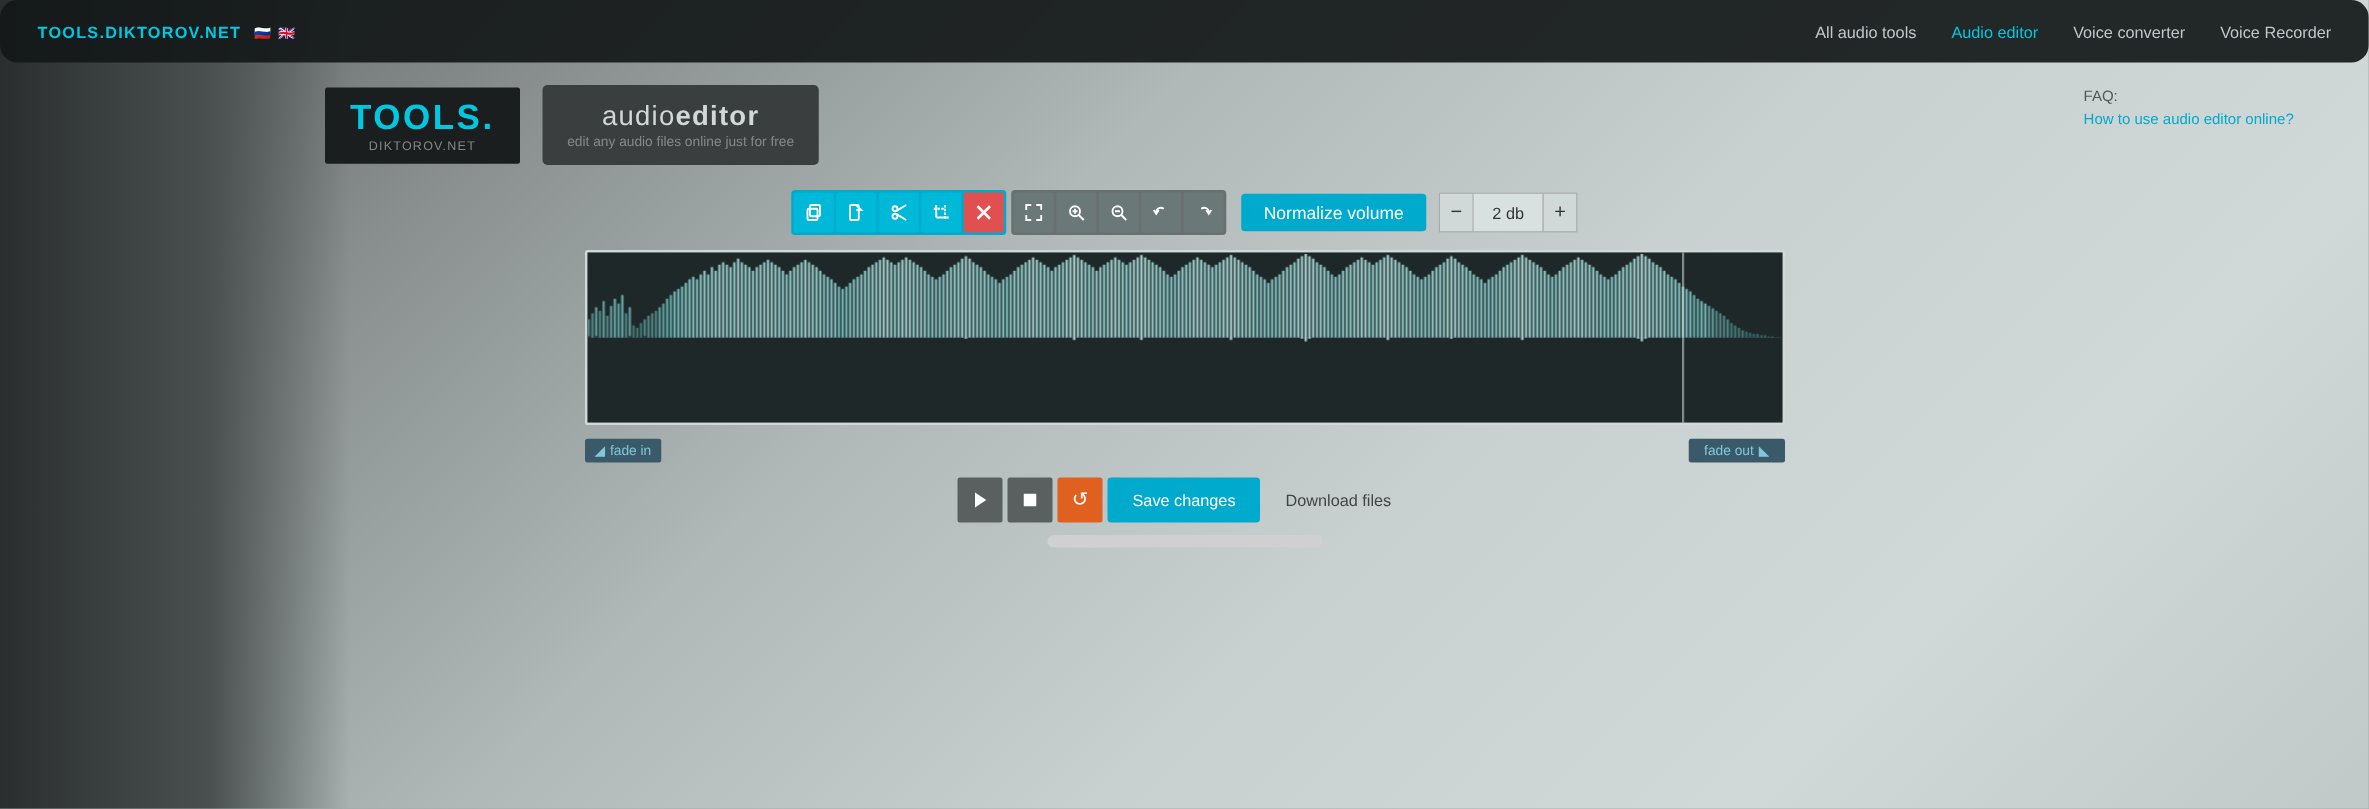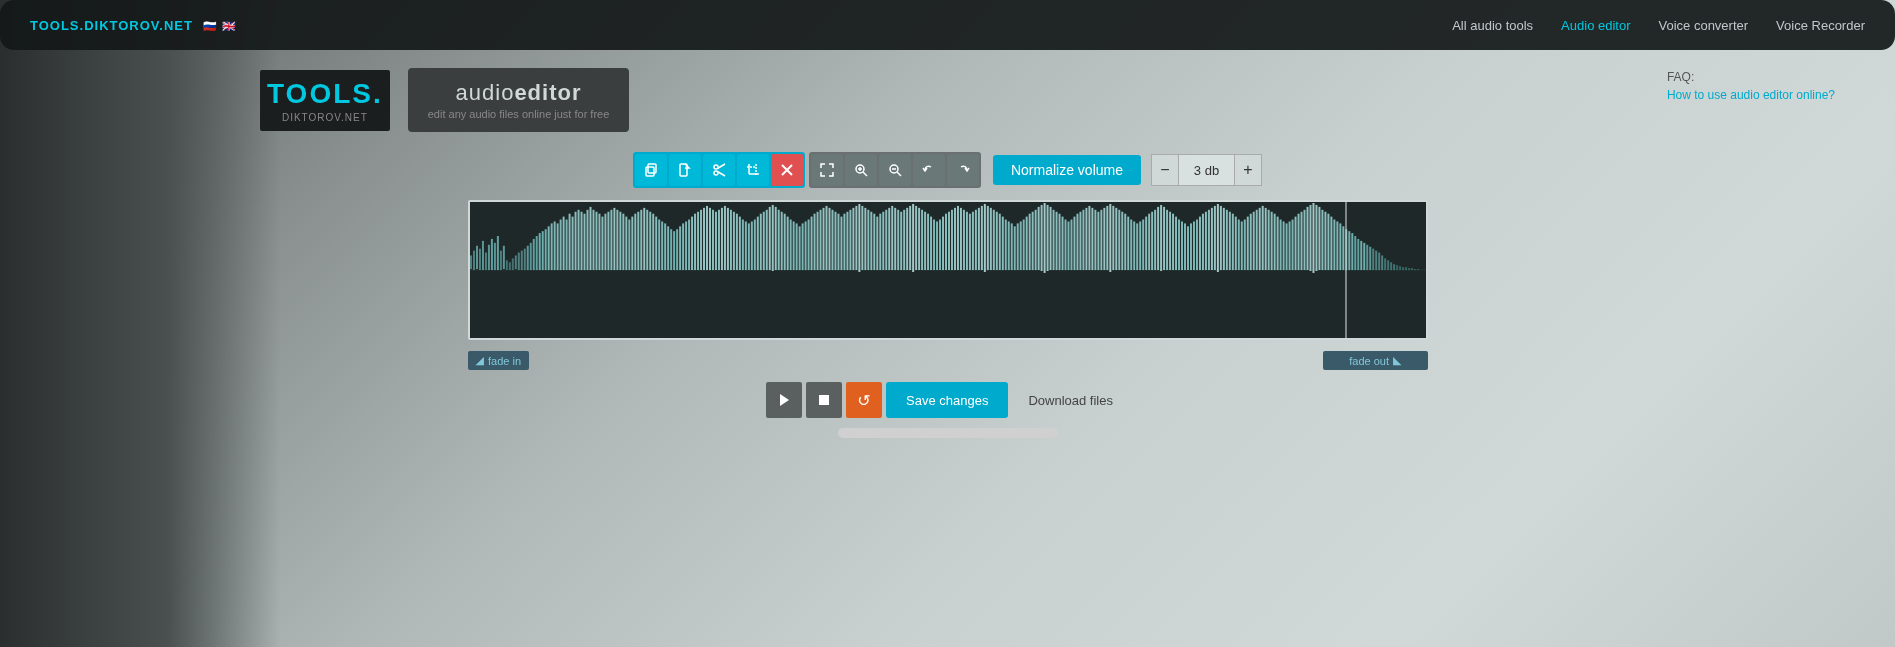--- a/index.html
+++ b/index.html
@@ -99,7 +99,7 @@
 
     .logo-box {
       background: #1a1e1e;
-      padding: 8px 7px;
+      padding: 8px 20px;
       border-radius: 2px;
     }
 

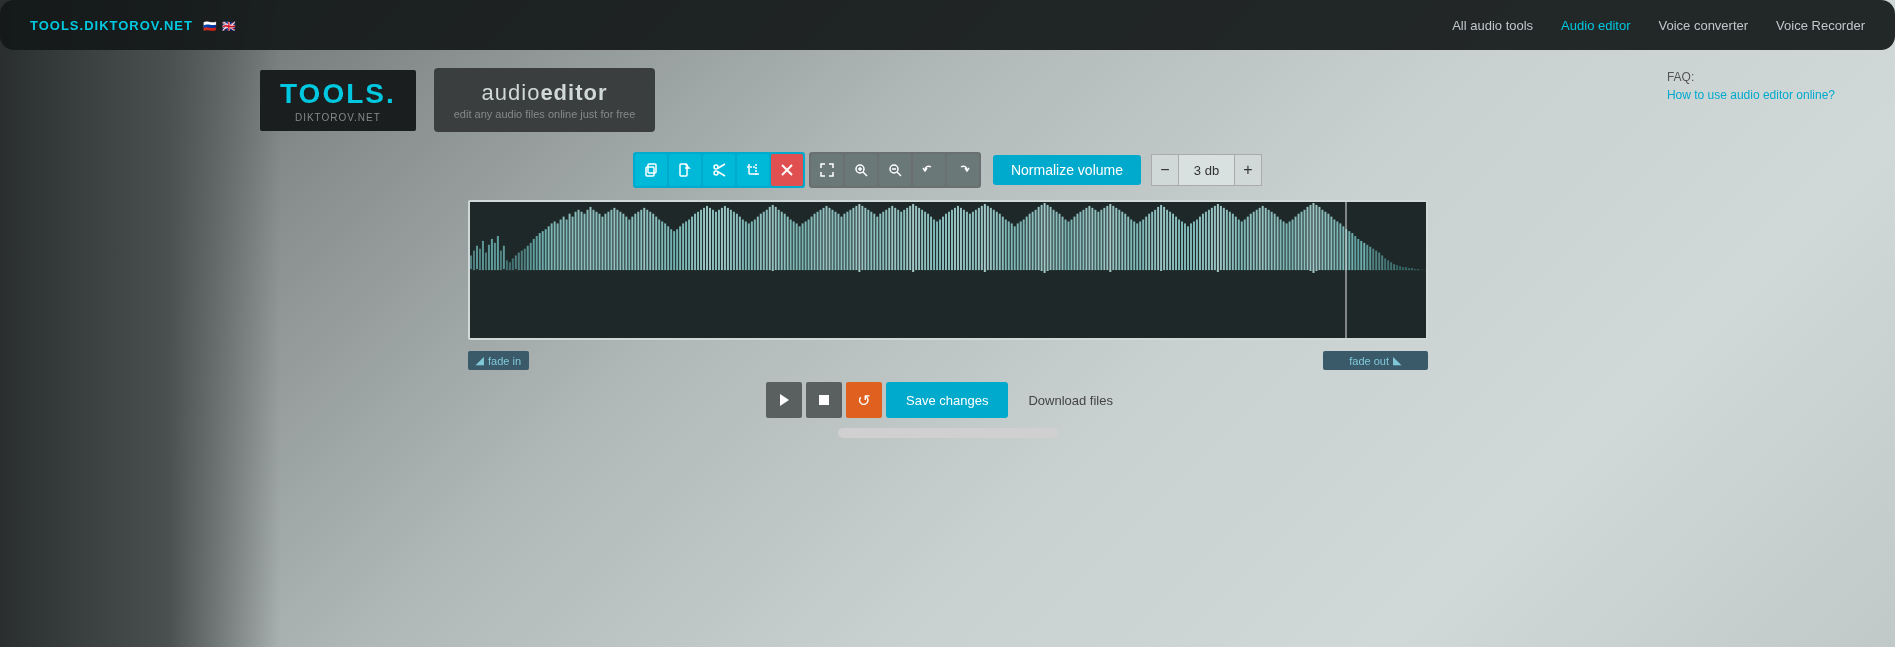--- a/index.html
+++ b/index.html
@@ -498,7 +498,7 @@
 
     <div class="volume-control">
       <button class="vol-btn">−</button>
-      <div class="vol-display">3 db</div>
+      <div class="vol-display">2 db</div>
       <button class="vol-btn">+</button>
     </div>
   </div>

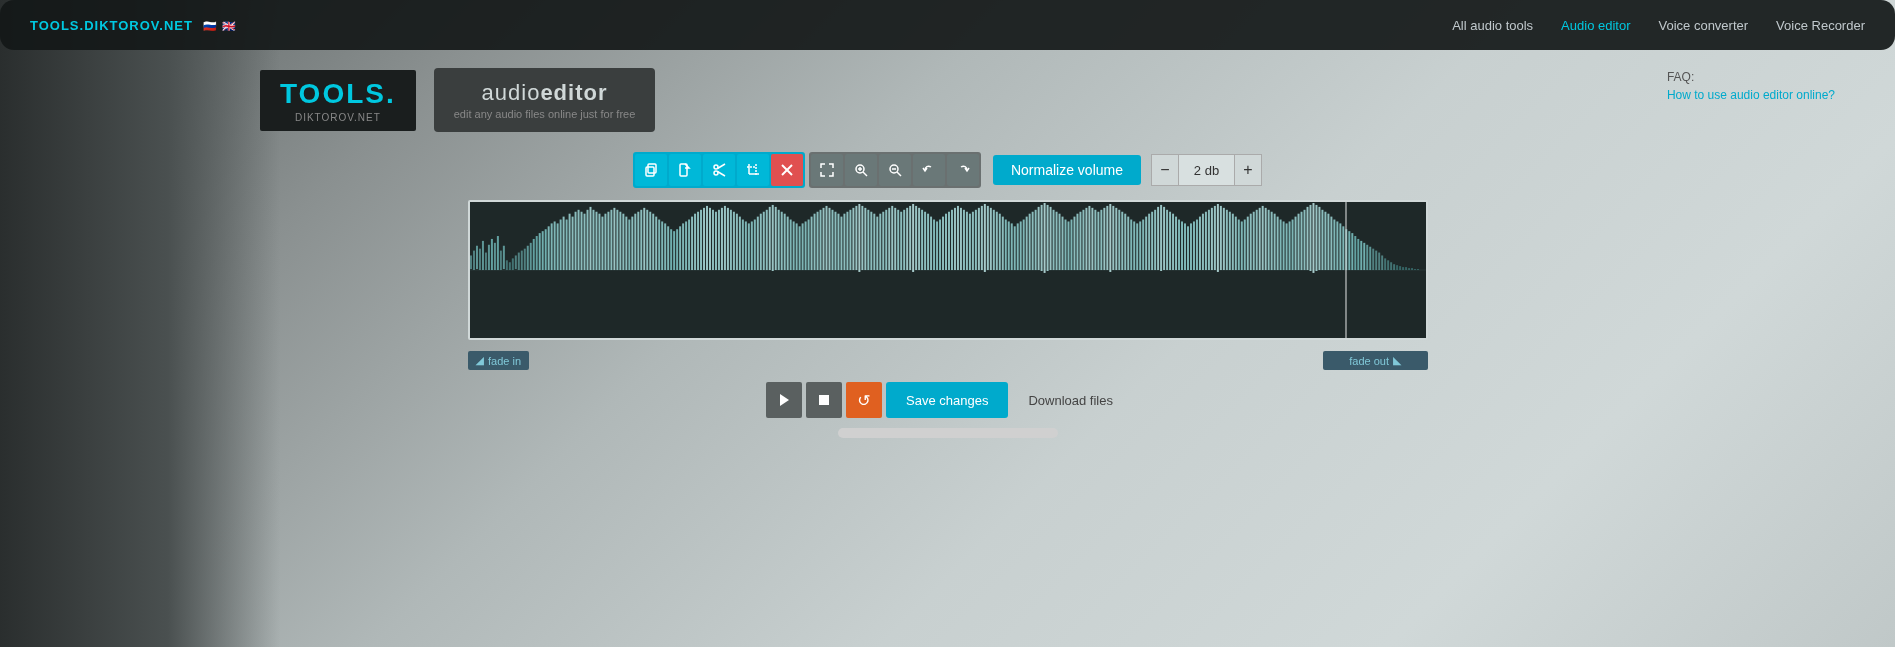--- a/index.html
+++ b/index.html
@@ -271,7 +271,7 @@
       background: #3a5a6a;
       color: #80c8d8;
       font-size: 11px;
-      padding: 3px 26px;
+      padding: 3px 12px;
       border-radius: 2px;
       display: flex;
       align-items: center;

